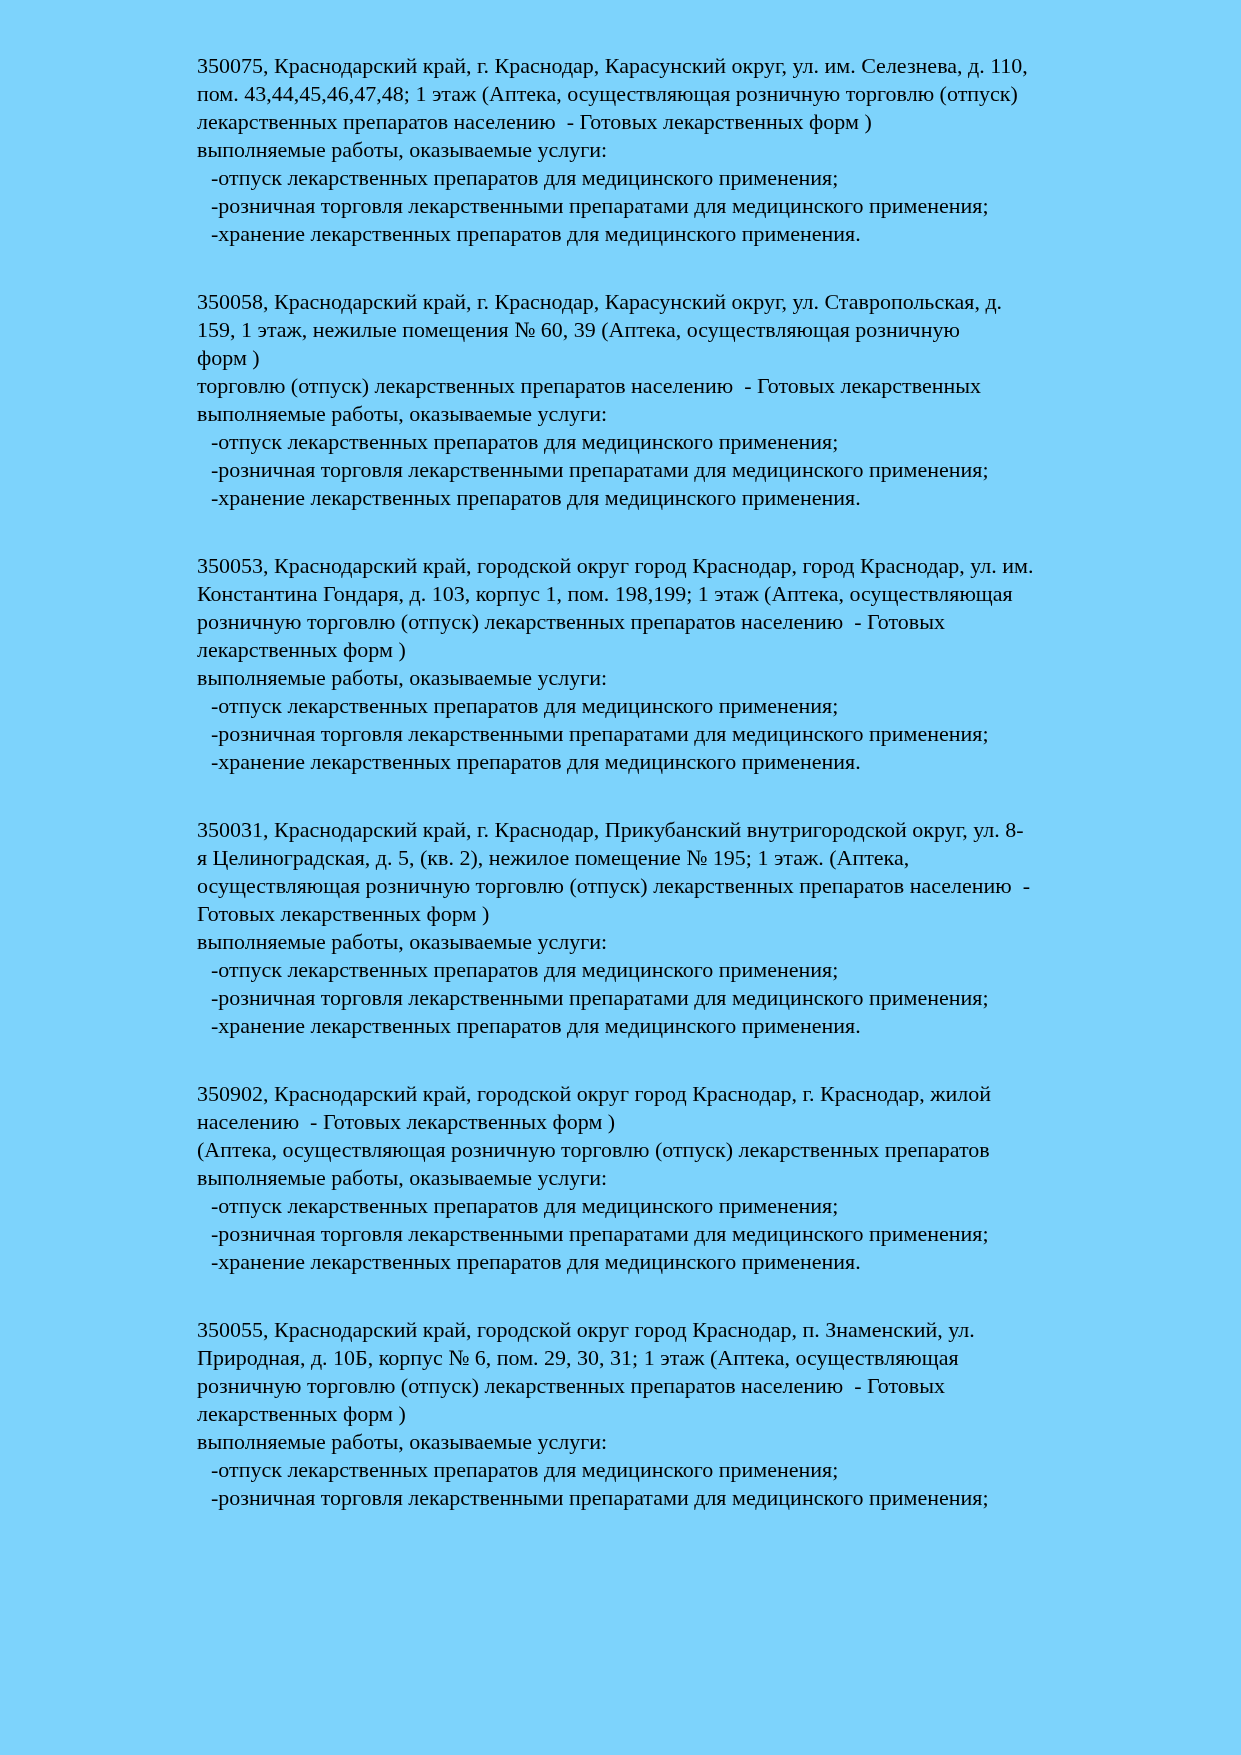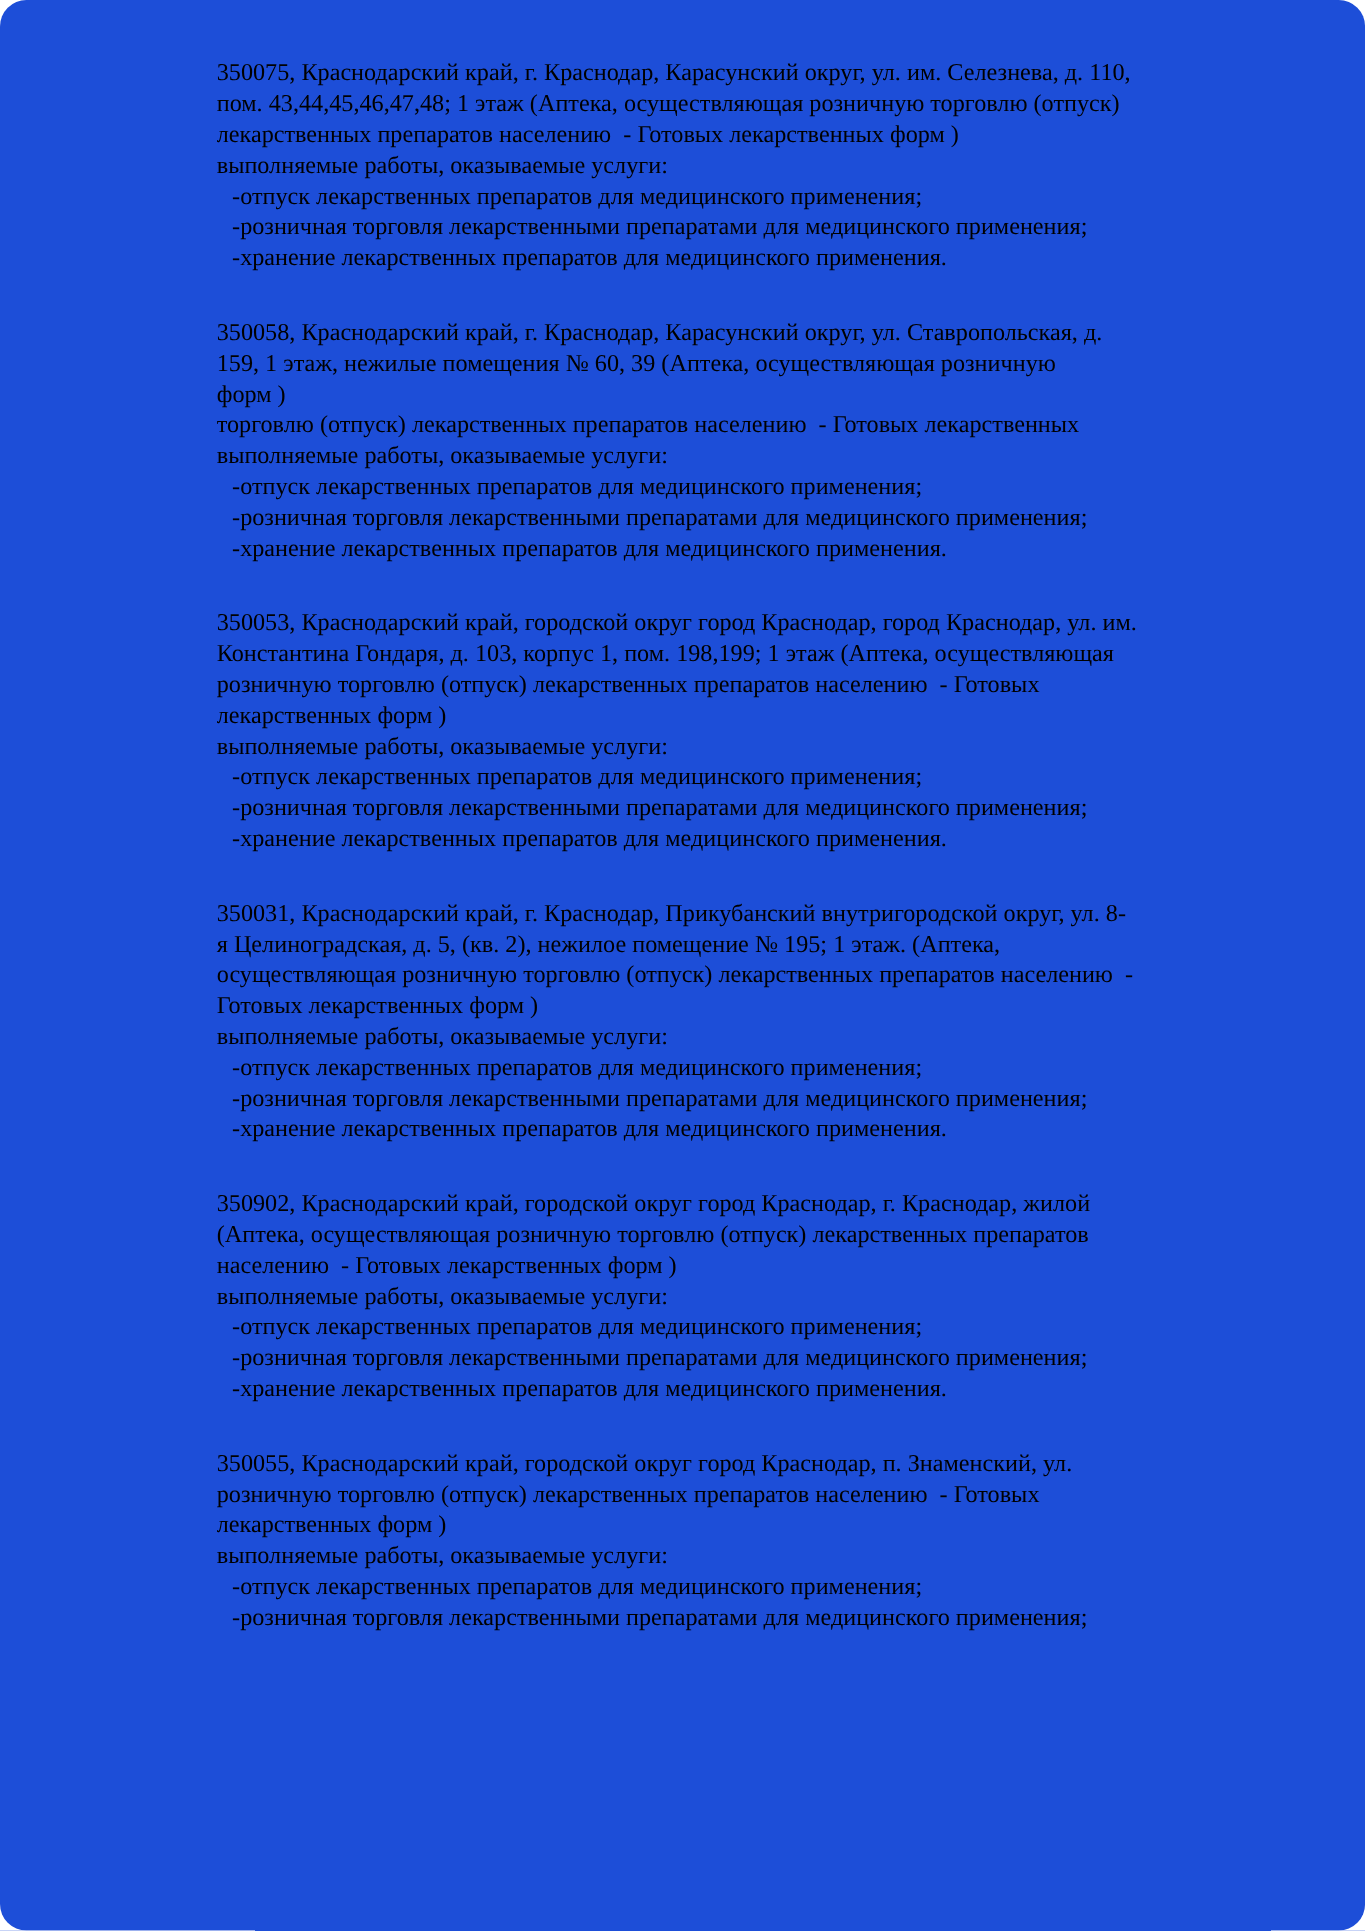--- a/index.html
+++ b/index.html
@@ -11,9 +11,8 @@
     position: relative;
     width: 1241px;
     height: 1755px;
-    background: #1d4ed8;
+    background: #7dd3fc;
     overflow: hidden;
-    border-radius: 24px;
   }
   .doc {
     position: absolute;

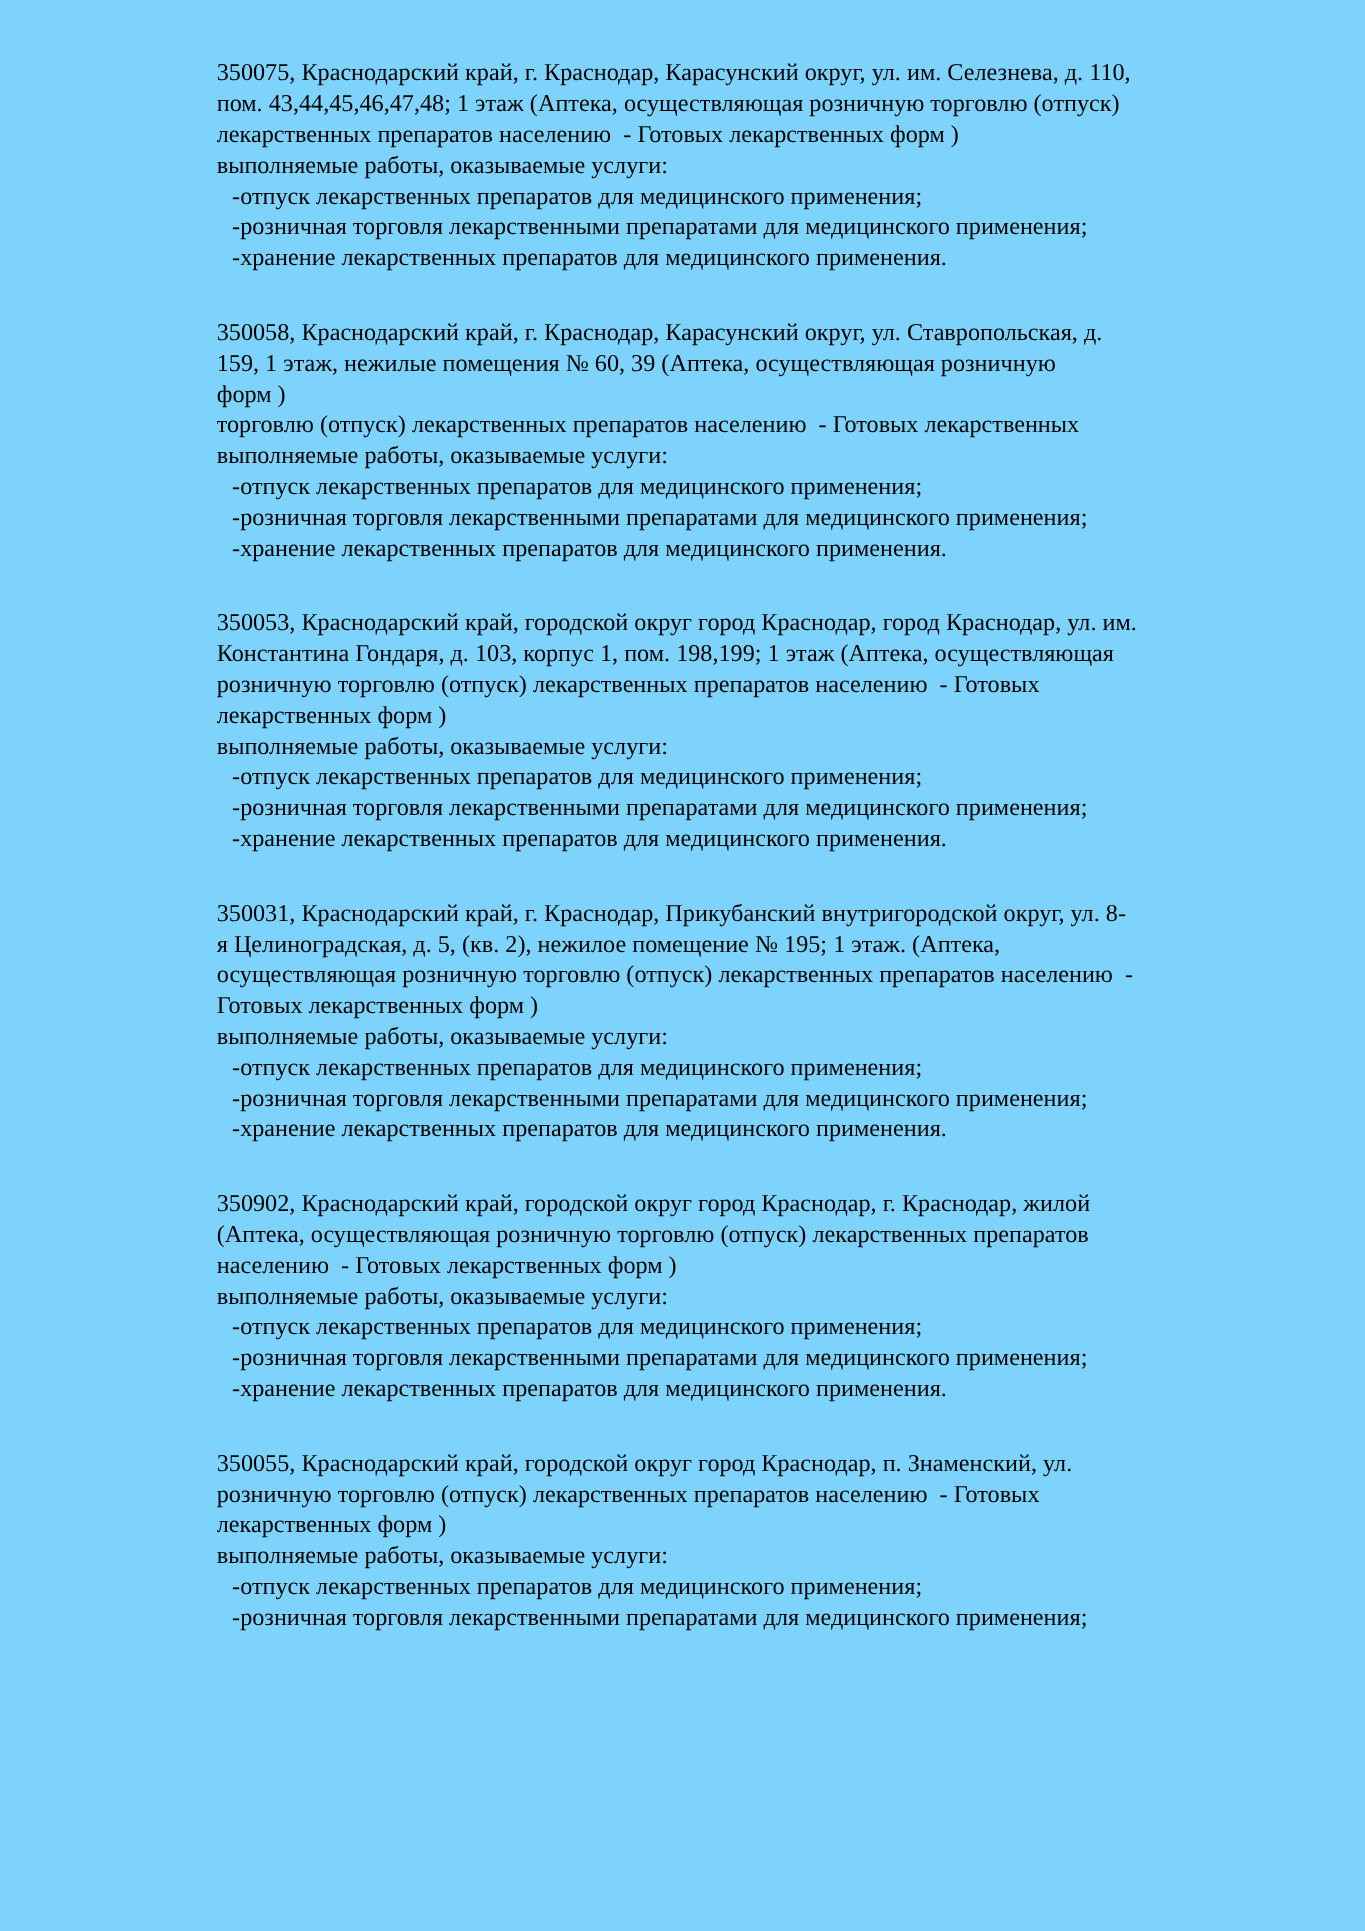--- a/index.html
+++ b/index.html
@@ -80,8 +80,8 @@
       </section>
       <section class="entry">
         <div class="line address-line">350902, Краснодарский край, городской округ город Краснодар, г. Краснодар, жилой</div>
+        <div class="line address-line">населению  - Готовых лекарственных форм )</div>
         <div class="line address-line">(Аптека, осуществляющая розничную торговлю (отпуск) лекарственных препаратов</div>
-        <div class="line address-line">населению  - Готовых лекарственных форм )</div>
         <div class="line works-label">выполняемые работы, оказываемые услуги:</div>
         <div class="line service-line">-отпуск лекарственных препаратов для медицинского применения;</div>
         <div class="line service-line">-розничная торговля лекарственными препаратами для медицинского применения;</div>

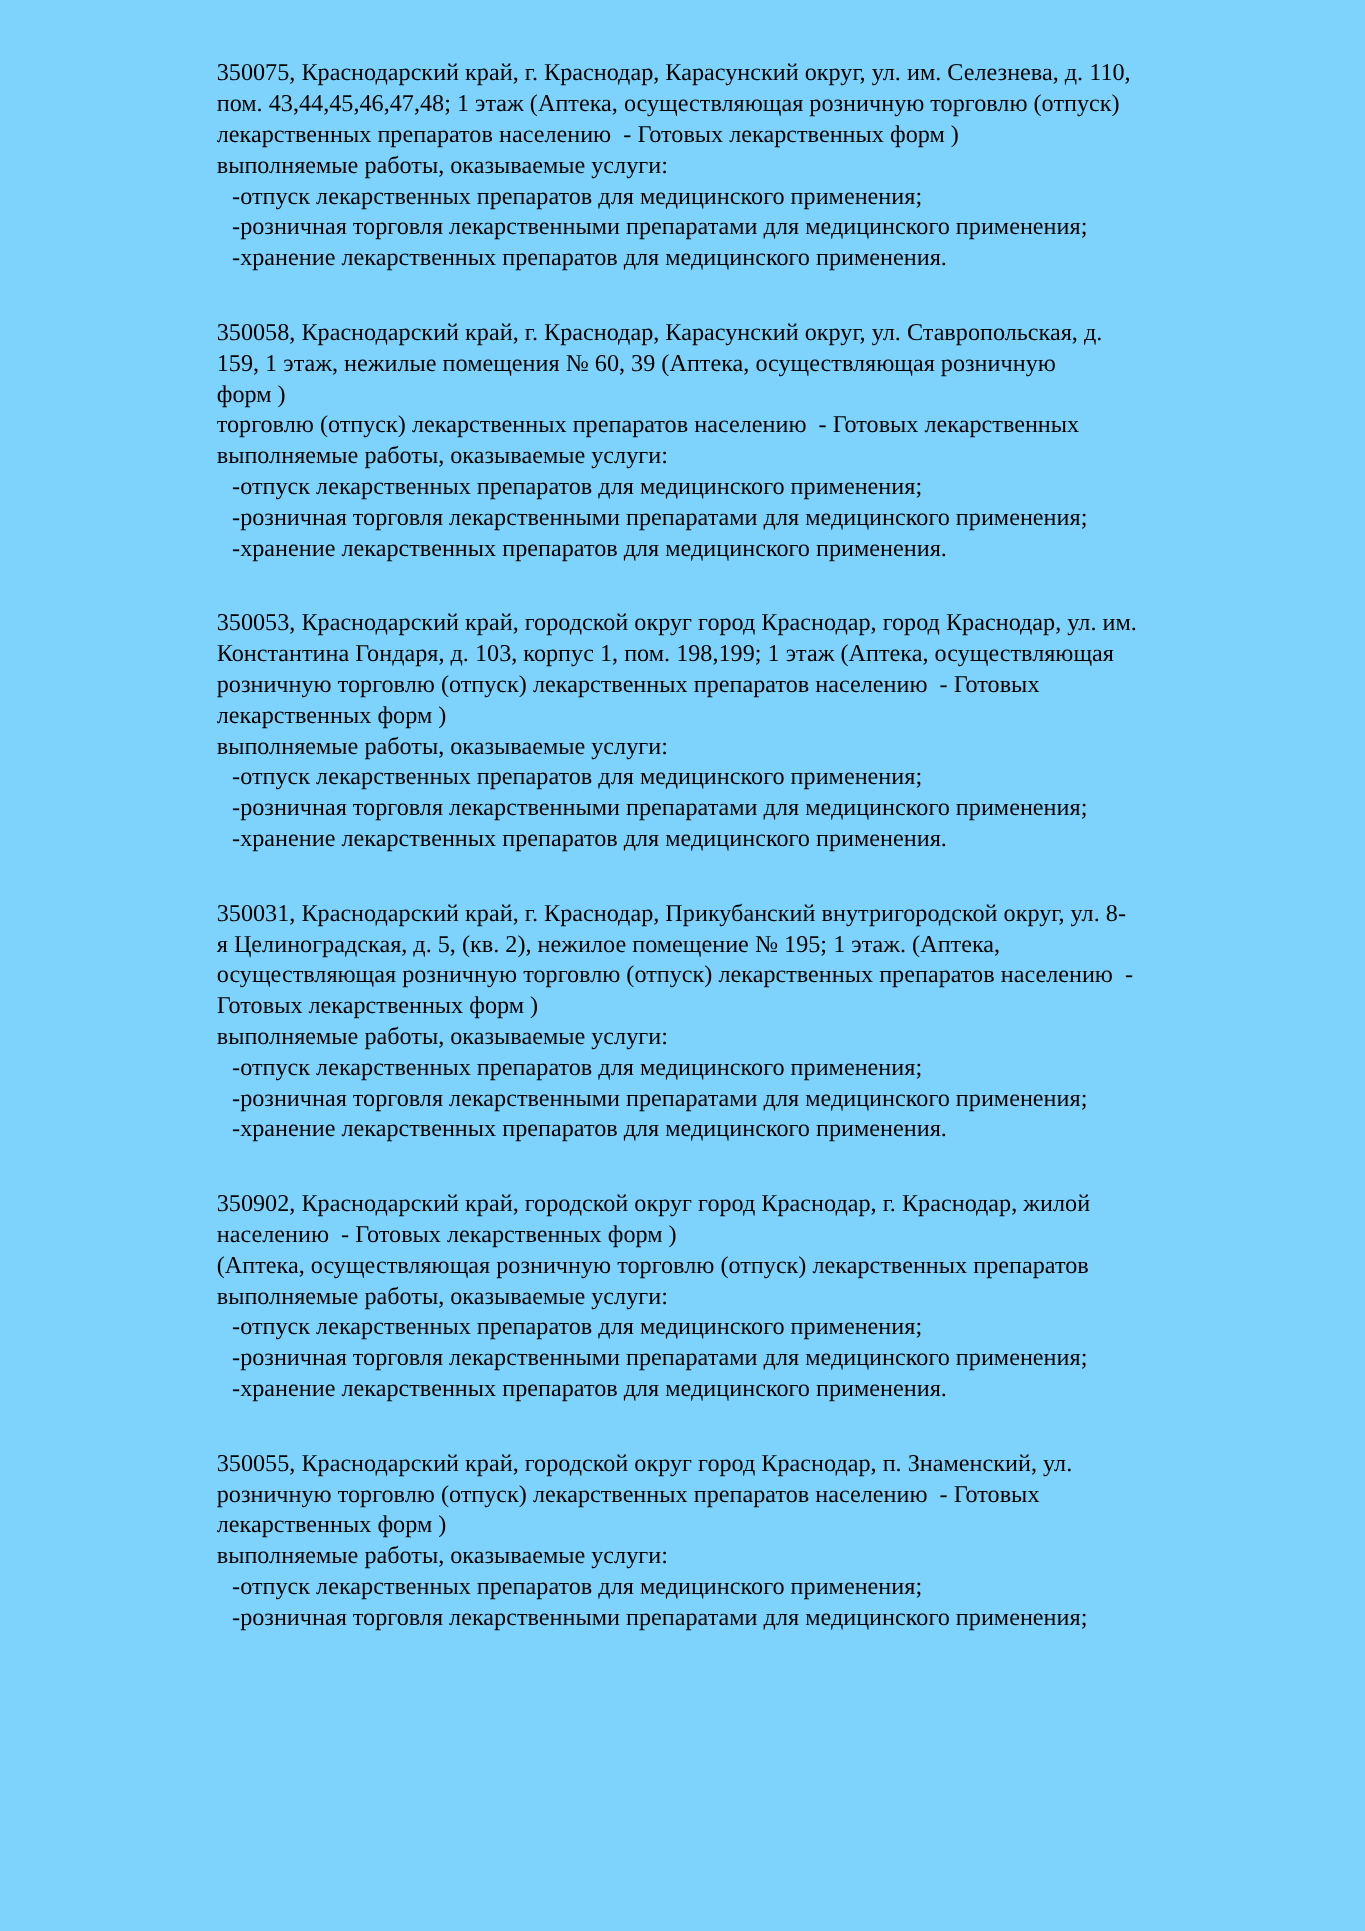--- a/index.html
+++ b/index.html
@@ -89,6 +89,7 @@
       </section>
       <section class="entry">
         <div class="line address-line">350055, Краснодарский край, городской округ город Краснодар, п. Знаменский, ул.</div>
+        <div class="line address-line">Природная, д. 10Б, корпус № 6, пом. 29, 30, 31; 1 этаж (Аптека, осуществляющая</div>
         <div class="line address-line">розничную торговлю (отпуск) лекарственных препаратов населению  - Готовых</div>
         <div class="line address-line">лекарственных форм )</div>
         <div class="line works-label">выполняемые работы, оказываемые услуги:</div>

